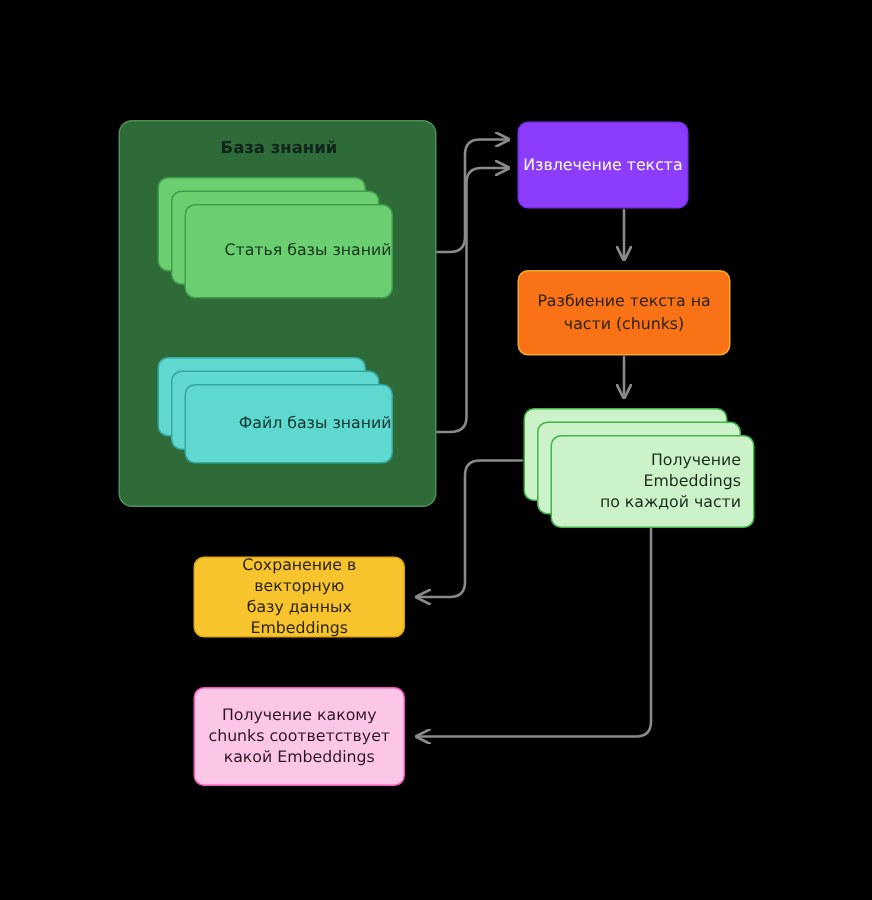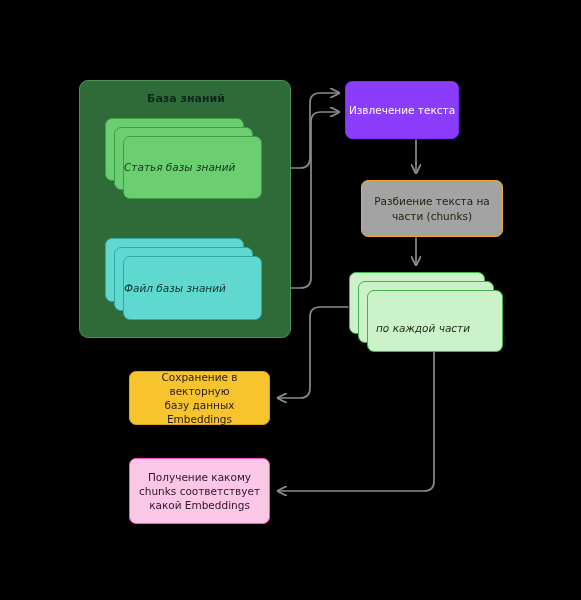--- a/index.html
+++ b/index.html
@@ -72,9 +72,8 @@
     display: flex;
     align-items: center;
     justify-content: center;
-    text-align: left;
+    text-align: right;
     line-height: 1.35;
-    font-style: italic;
   }
   .stack .card.c1 { left: 0px;  top: 0px;  }
   .stack .card.c2 { left: 9px;  top: 9px;  }

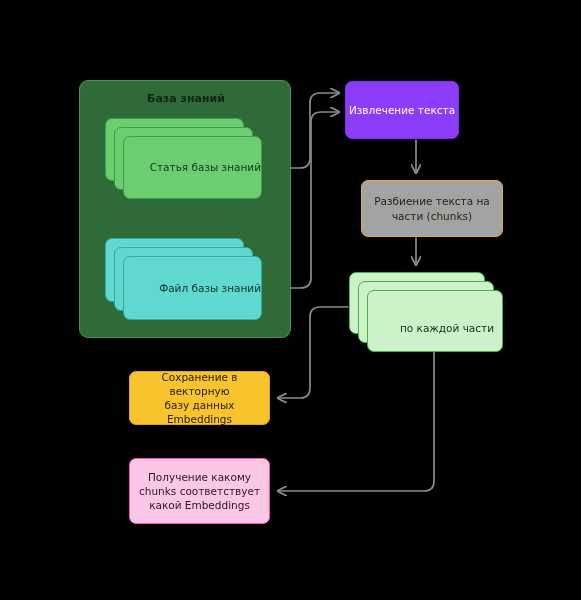--- a/index.html
+++ b/index.html
@@ -131,12 +131,11 @@
     top: 180px;
     width: 142px;
     height: 57px;
-    background: #a3a3a3;
+    background: #f97316;
     border: 1.5px solid #f0a82e;
     color: #2a2212;
     font-size: 10.5px;
     padding: 16px 8px;
-    margin-left: 16px;
   }
   .n-save {
     left: 129px;

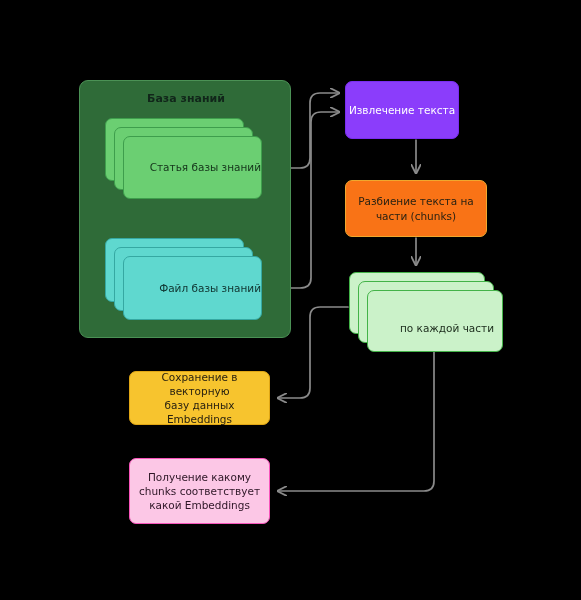--- a/index.html
+++ b/index.html
@@ -92,7 +92,7 @@
   .stack-file { left: 105px; top: 238px; }
   .stack-file .card {
     width: 139px;
-    height: 64px;
+    height: 53px;
     background: #5fd8cf;
     border: 1px solid #35a8a2;
     color: #0f332f;

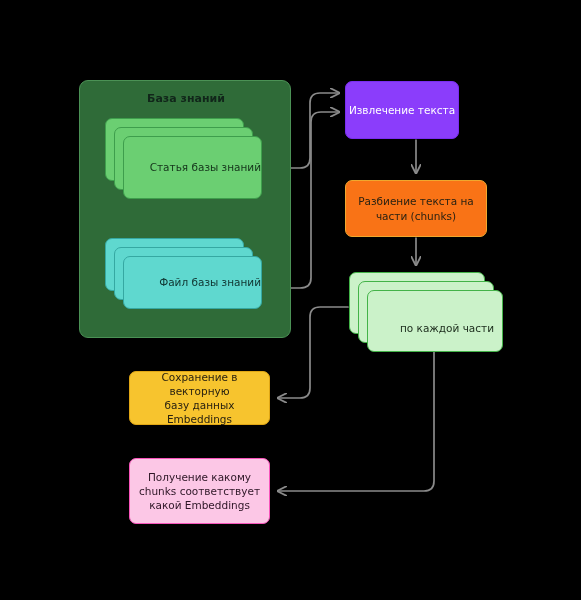--- a/index.html
+++ b/index.html
@@ -224,7 +224,7 @@
     <div class="card c2"></div>
     <div class="card c3">
       <span class="card-label">
-        <br>
+        <span>Получение Embeddings</span><br>
         <span>по каждой части</span>
       </span>
     </div>

